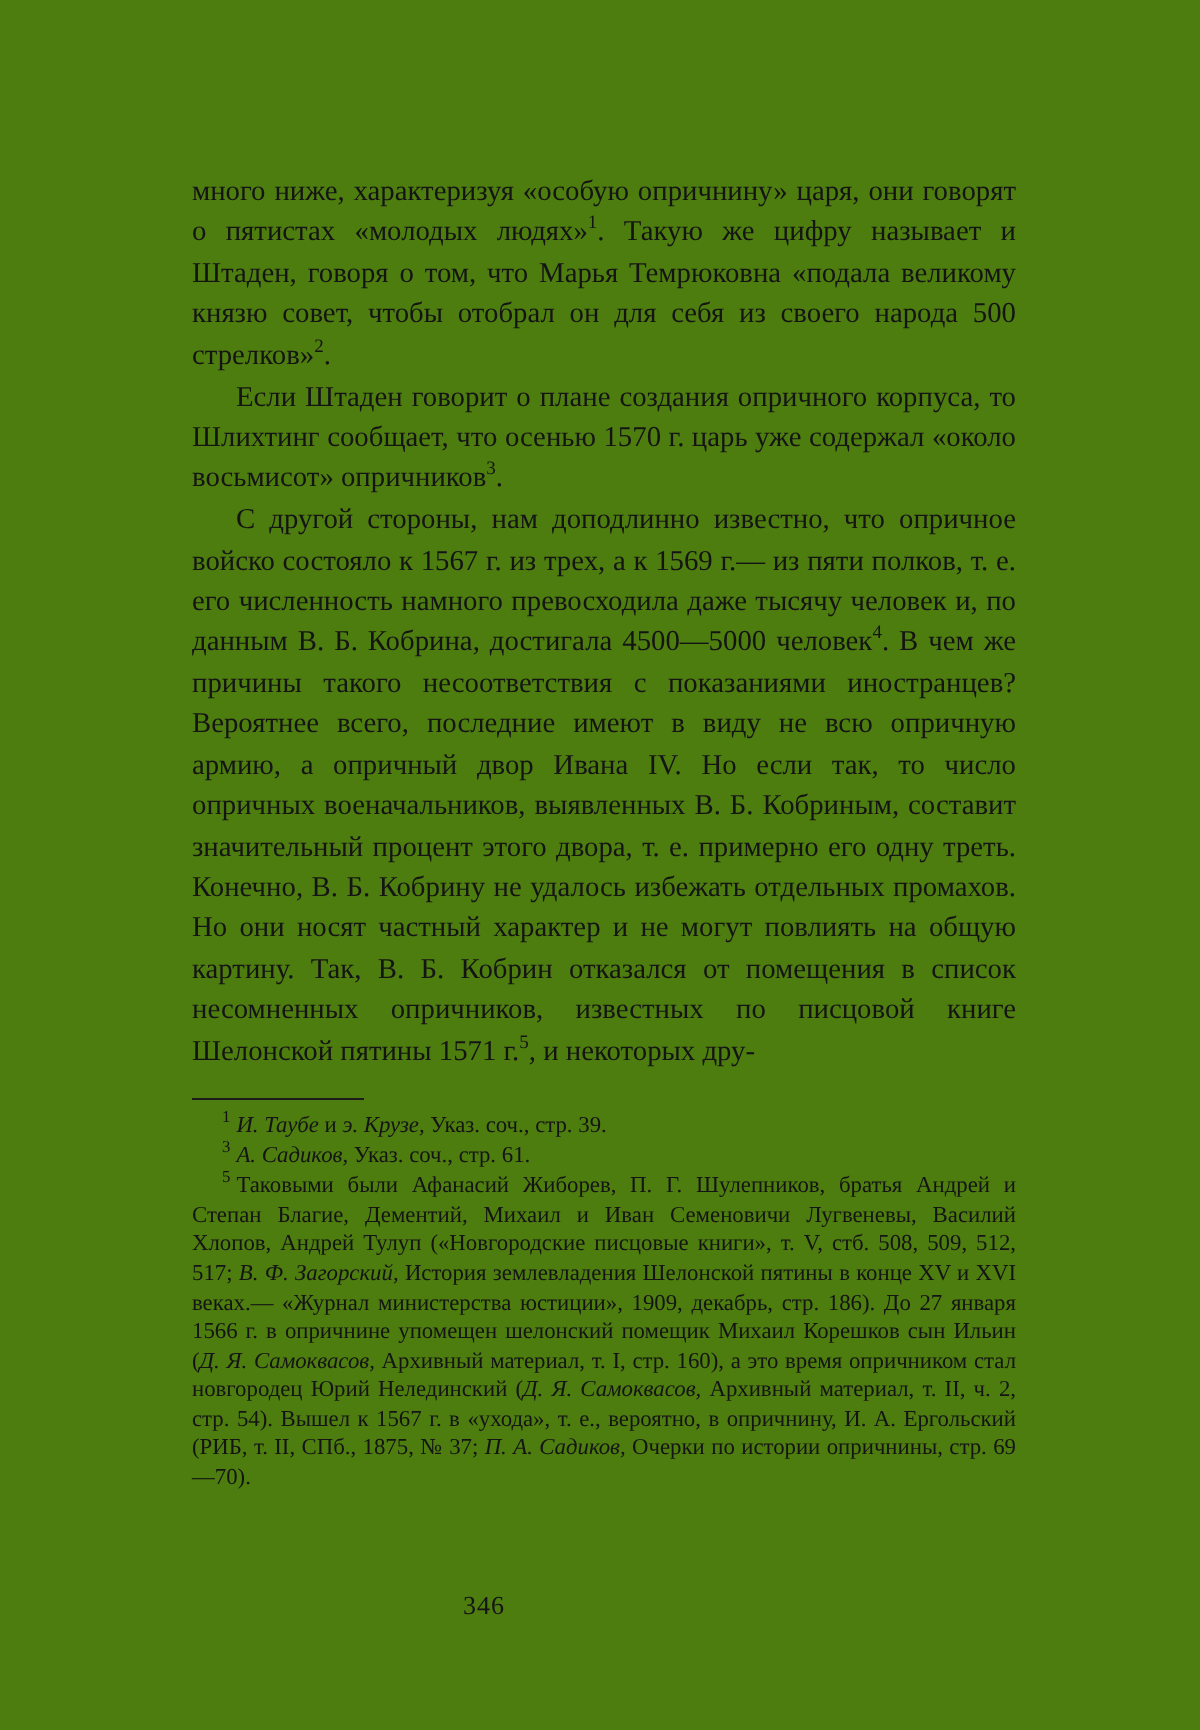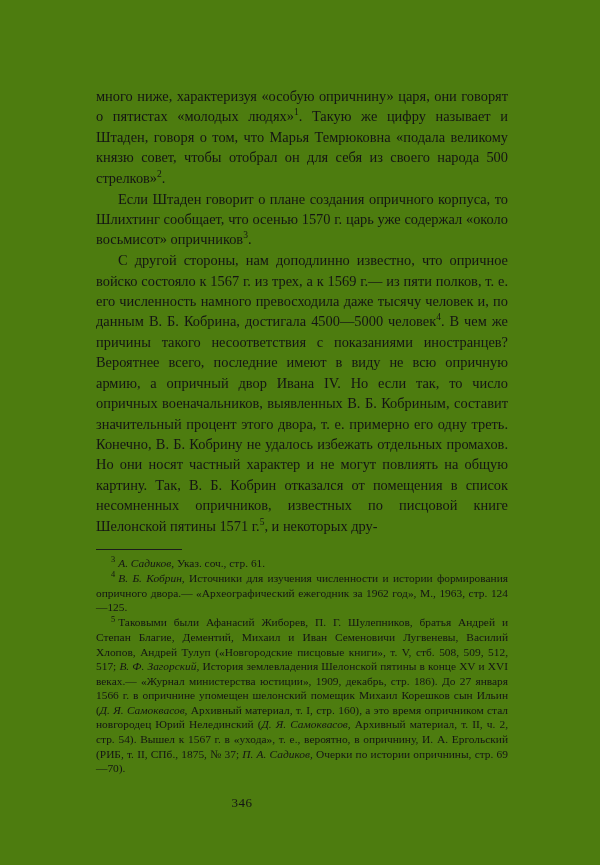--- a/index.html
+++ b/index.html
@@ -97,6 +97,7 @@
     <div class="rule"></div>
 
     <div class="notes">
+      <p class="note"><span class="num">1</span><i>И. Таубе</i> и <i>э. Крузе,</i> Указ. соч., стр. 39.</p>
       <p class="note"><span class="num">3</span><i>А. Садиков,</i> Указ. соч., стр. 61.</p>
       <p class="note"><span class="num">4</span><i>В. Б. Кобрин,</i> Источники для изучения численности и истории формирования опричного двора.— «Археографический ежегодник за 1962 год», М., 1963, стр. 124—125.</p>
       <p class="note"><span class="num">5</span>Таковыми были Афанасий Жиборев, П. Г. Шулепников, братья Андрей и Степан Благие, Дементий, Михаил и Иван Семеновичи Лугвеневы, Василий Хлопов, Андрей Тулуп («Новгородские писцовые книги», т. V, стб. 508, 509, 512, 517; <i>В. Ф. Загорский,</i> История землевладения Шелонской пятины в конце XV и XVI веках.— «Журнал министерства юстиции», 1909, декабрь, стр. 186). До 27 января 1566 г. в опричнине упомещен шелонский помещик Михаил Корешков сын Ильин (<i>Д. Я. Самоквасов,</i> Архивный материал, т. I, стр. 160), а это время опричником стал новгородец Юрий Нелединский (<i>Д. Я. Самоквасов,</i> Архивный материал, т. II, ч. 2, стр. 54). Вышел к 1567 г. в «ухода», т. е., вероятно, в опричнину, И. А. Ергольский (РИБ, т. II, СПб., 1875, № 37; <i>П. А. Садиков,</i> Очерки по истории опричнины, стр. 69—70).</p>

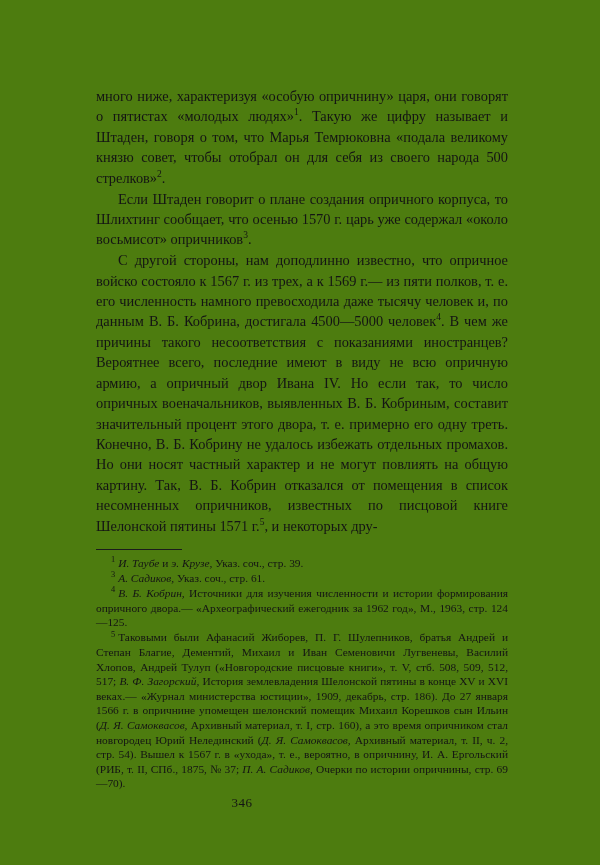--- a/index.html
+++ b/index.html
@@ -99,7 +99,6 @@
     <div class="notes">
       <p class="note"><span class="num">1</span><i>И. Таубе</i> и <i>э. Крузе,</i> Указ. соч., стр. 39.</p>
       <p class="note"><span class="num">3</span><i>А. Садиков,</i> Указ. соч., стр. 61.</p>
-      <p class="note"><span class="num">4</span><i>В. Б. Кобрин,</i> Источники для изучения численности и истории формирования опричного двора.— «Археографический ежегодник за 1962 год», М., 1963, стр. 124—125.</p>
       <p class="note"><span class="num">5</span>Таковыми были Афанасий Жиборев, П. Г. Шулепников, братья Андрей и Степан Благие, Дементий, Михаил и Иван Семеновичи Лугвеневы, Василий Хлопов, Андрей Тулуп («Новгородские писцовые книги», т. V, стб. 508, 509, 512, 517; <i>В. Ф. Загорский,</i> История землевладения Шелонской пятины в конце XV и XVI веках.— «Журнал министерства юстиции», 1909, декабрь, стр. 186). До 27 января 1566 г. в опричнине упомещен шелонский помещик Михаил Корешков сын Ильин (<i>Д. Я. Самоквасов,</i> Архивный материал, т. I, стр. 160), а это время опричником стал новгородец Юрий Нелединский (<i>Д. Я. Самоквасов,</i> Архивный материал, т. II, ч. 2, стр. 54). Вышел к 1567 г. в «ухода», т. е., вероятно, в опричнину, И. А. Ергольский (РИБ, т. II, СПб., 1875, № 37; <i>П. А. Садиков,</i> Очерки по истории опричнины, стр. 69—70).</p>
     </div>
 

